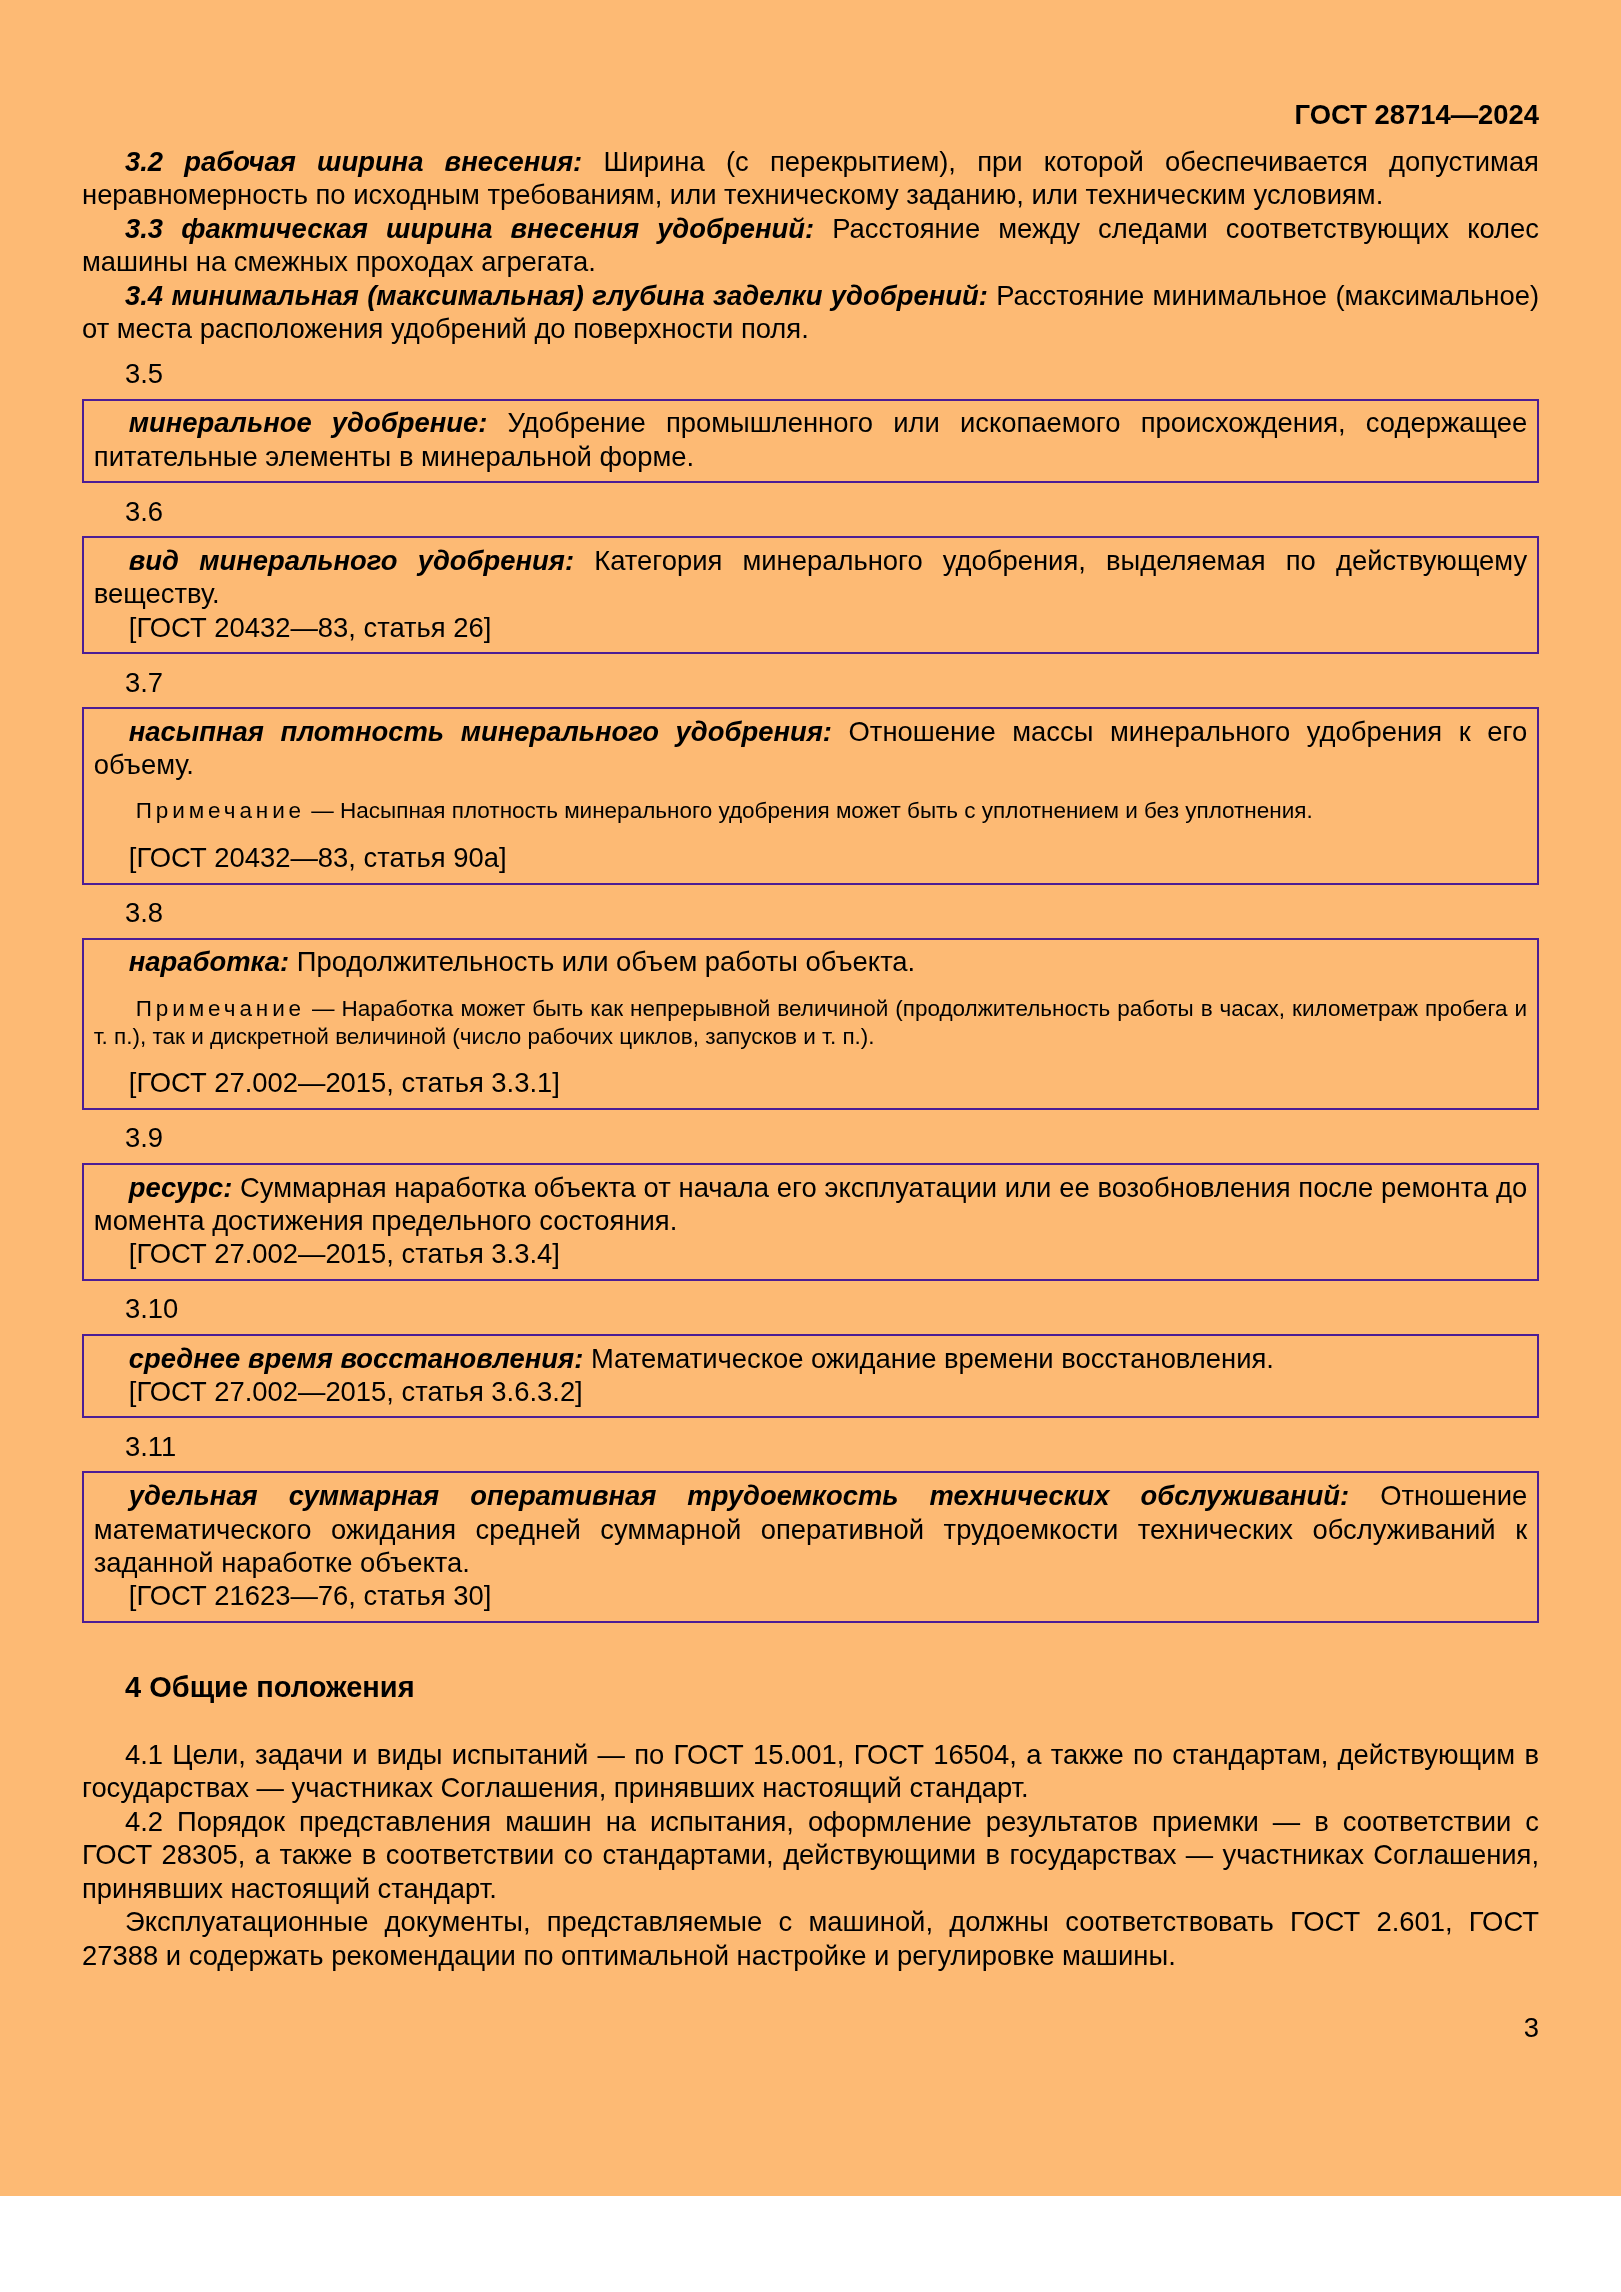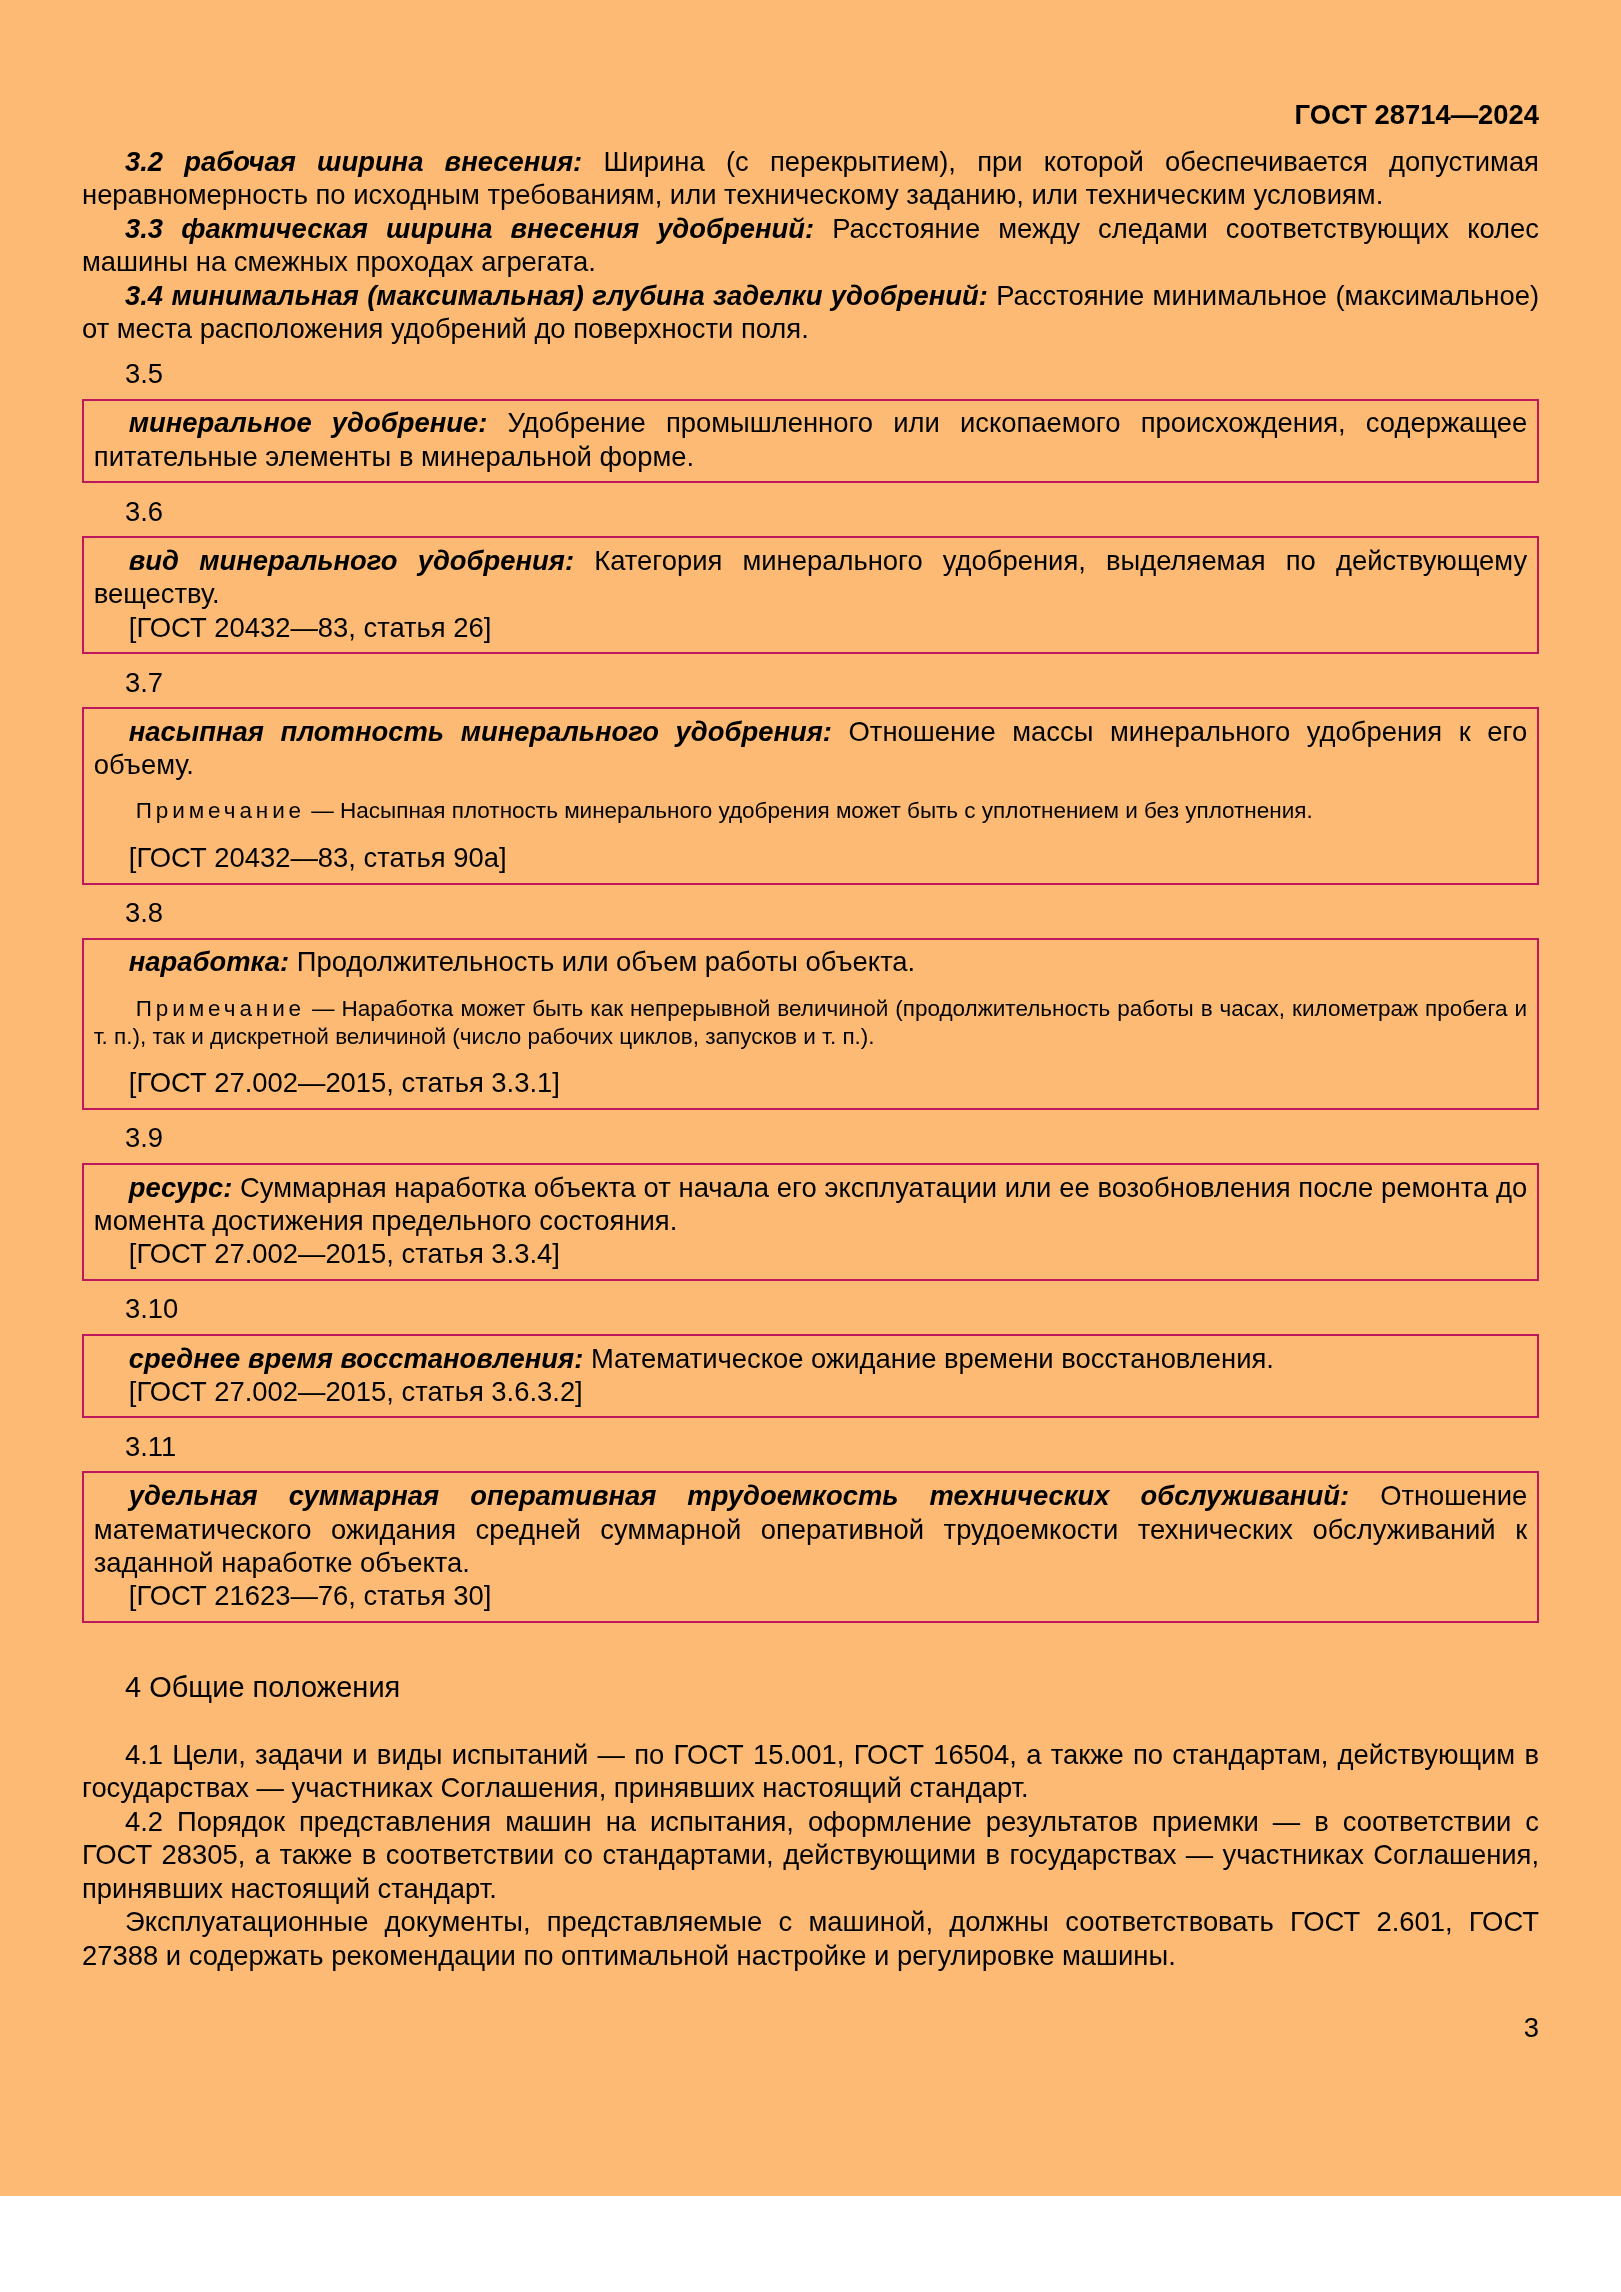--- a/index.html
+++ b/index.html
@@ -38,7 +38,7 @@
     margin: 11.8px 0 7.8px 0;
   }
   .defbox {
-    border: 2px solid #be185d;
+    border: 2px solid #4c1d95;
     padding: 5.9px 9.8px 7.8px 9.8px;
   }
   .defbox .para { text-indent: 35px; }

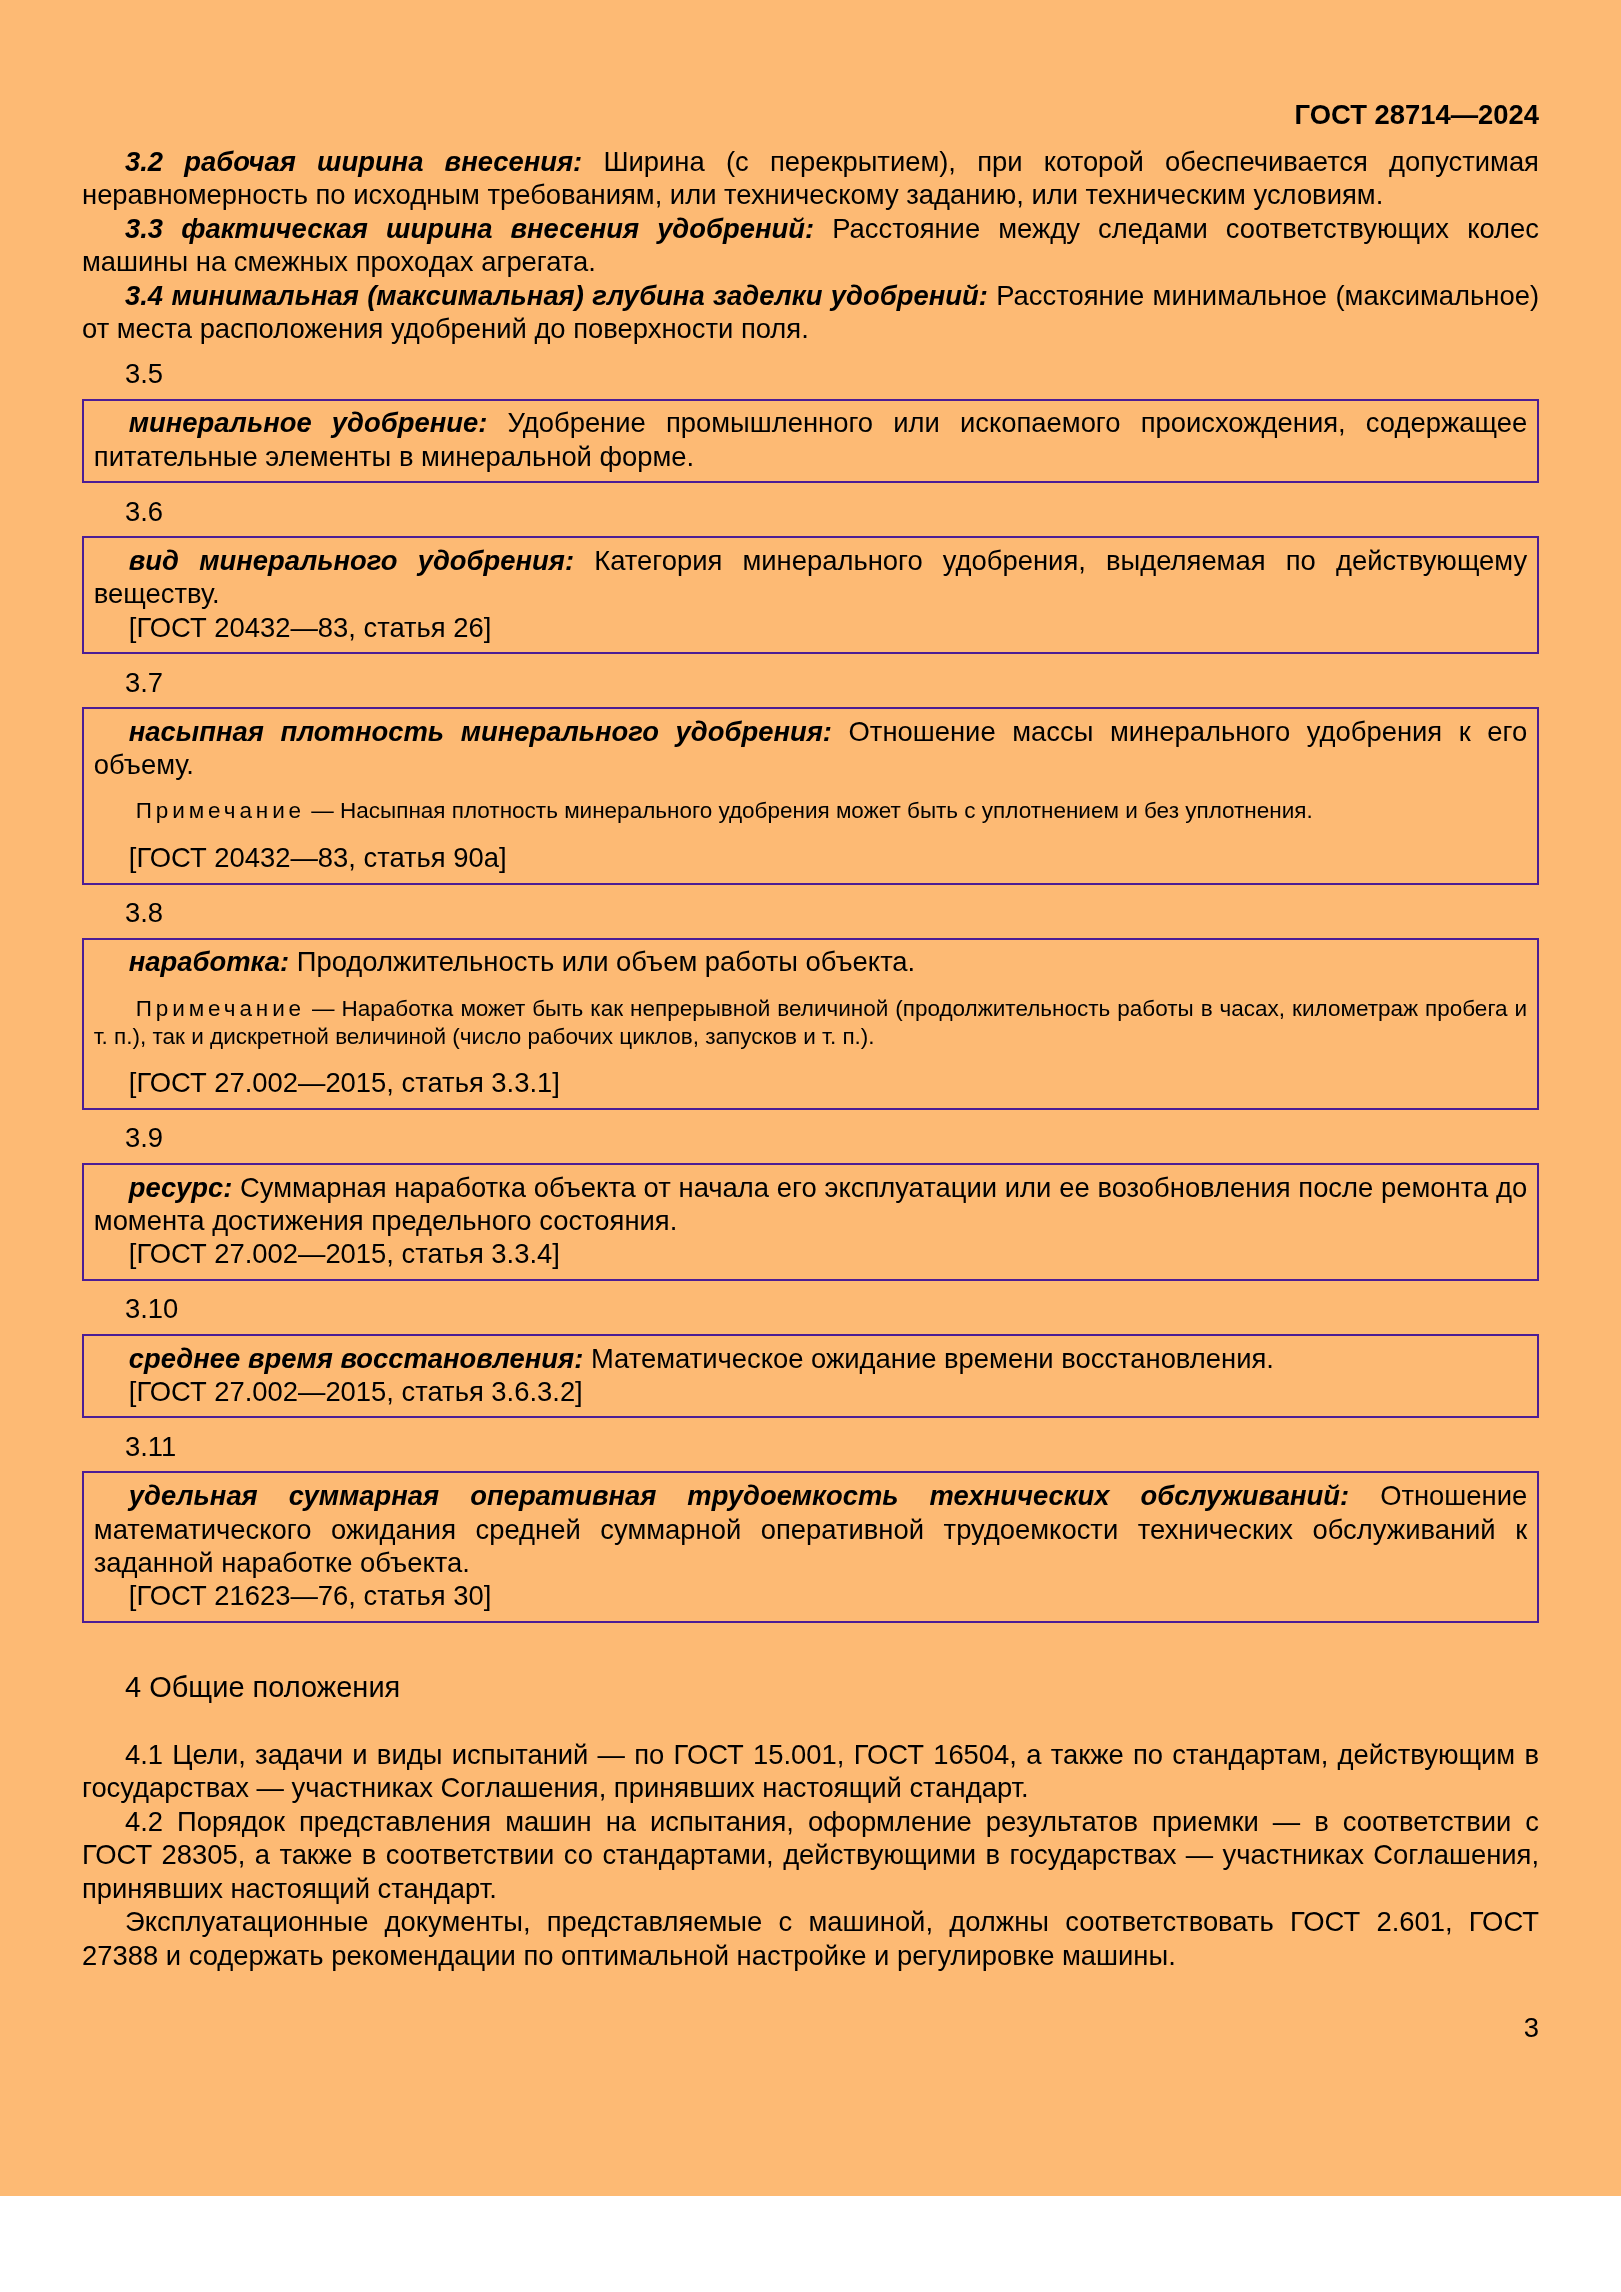--- a/index.html
+++ b/index.html
@@ -52,7 +52,7 @@
   .note-label { letter-spacing: 3.9px; margin-left: 7px; }
   .section-heading {
     font-size: 29px;
-    font-weight: normal;
+    font-weight: bold;
     text-indent: 43px;
     margin: 47px 0 33px 0;
   }

